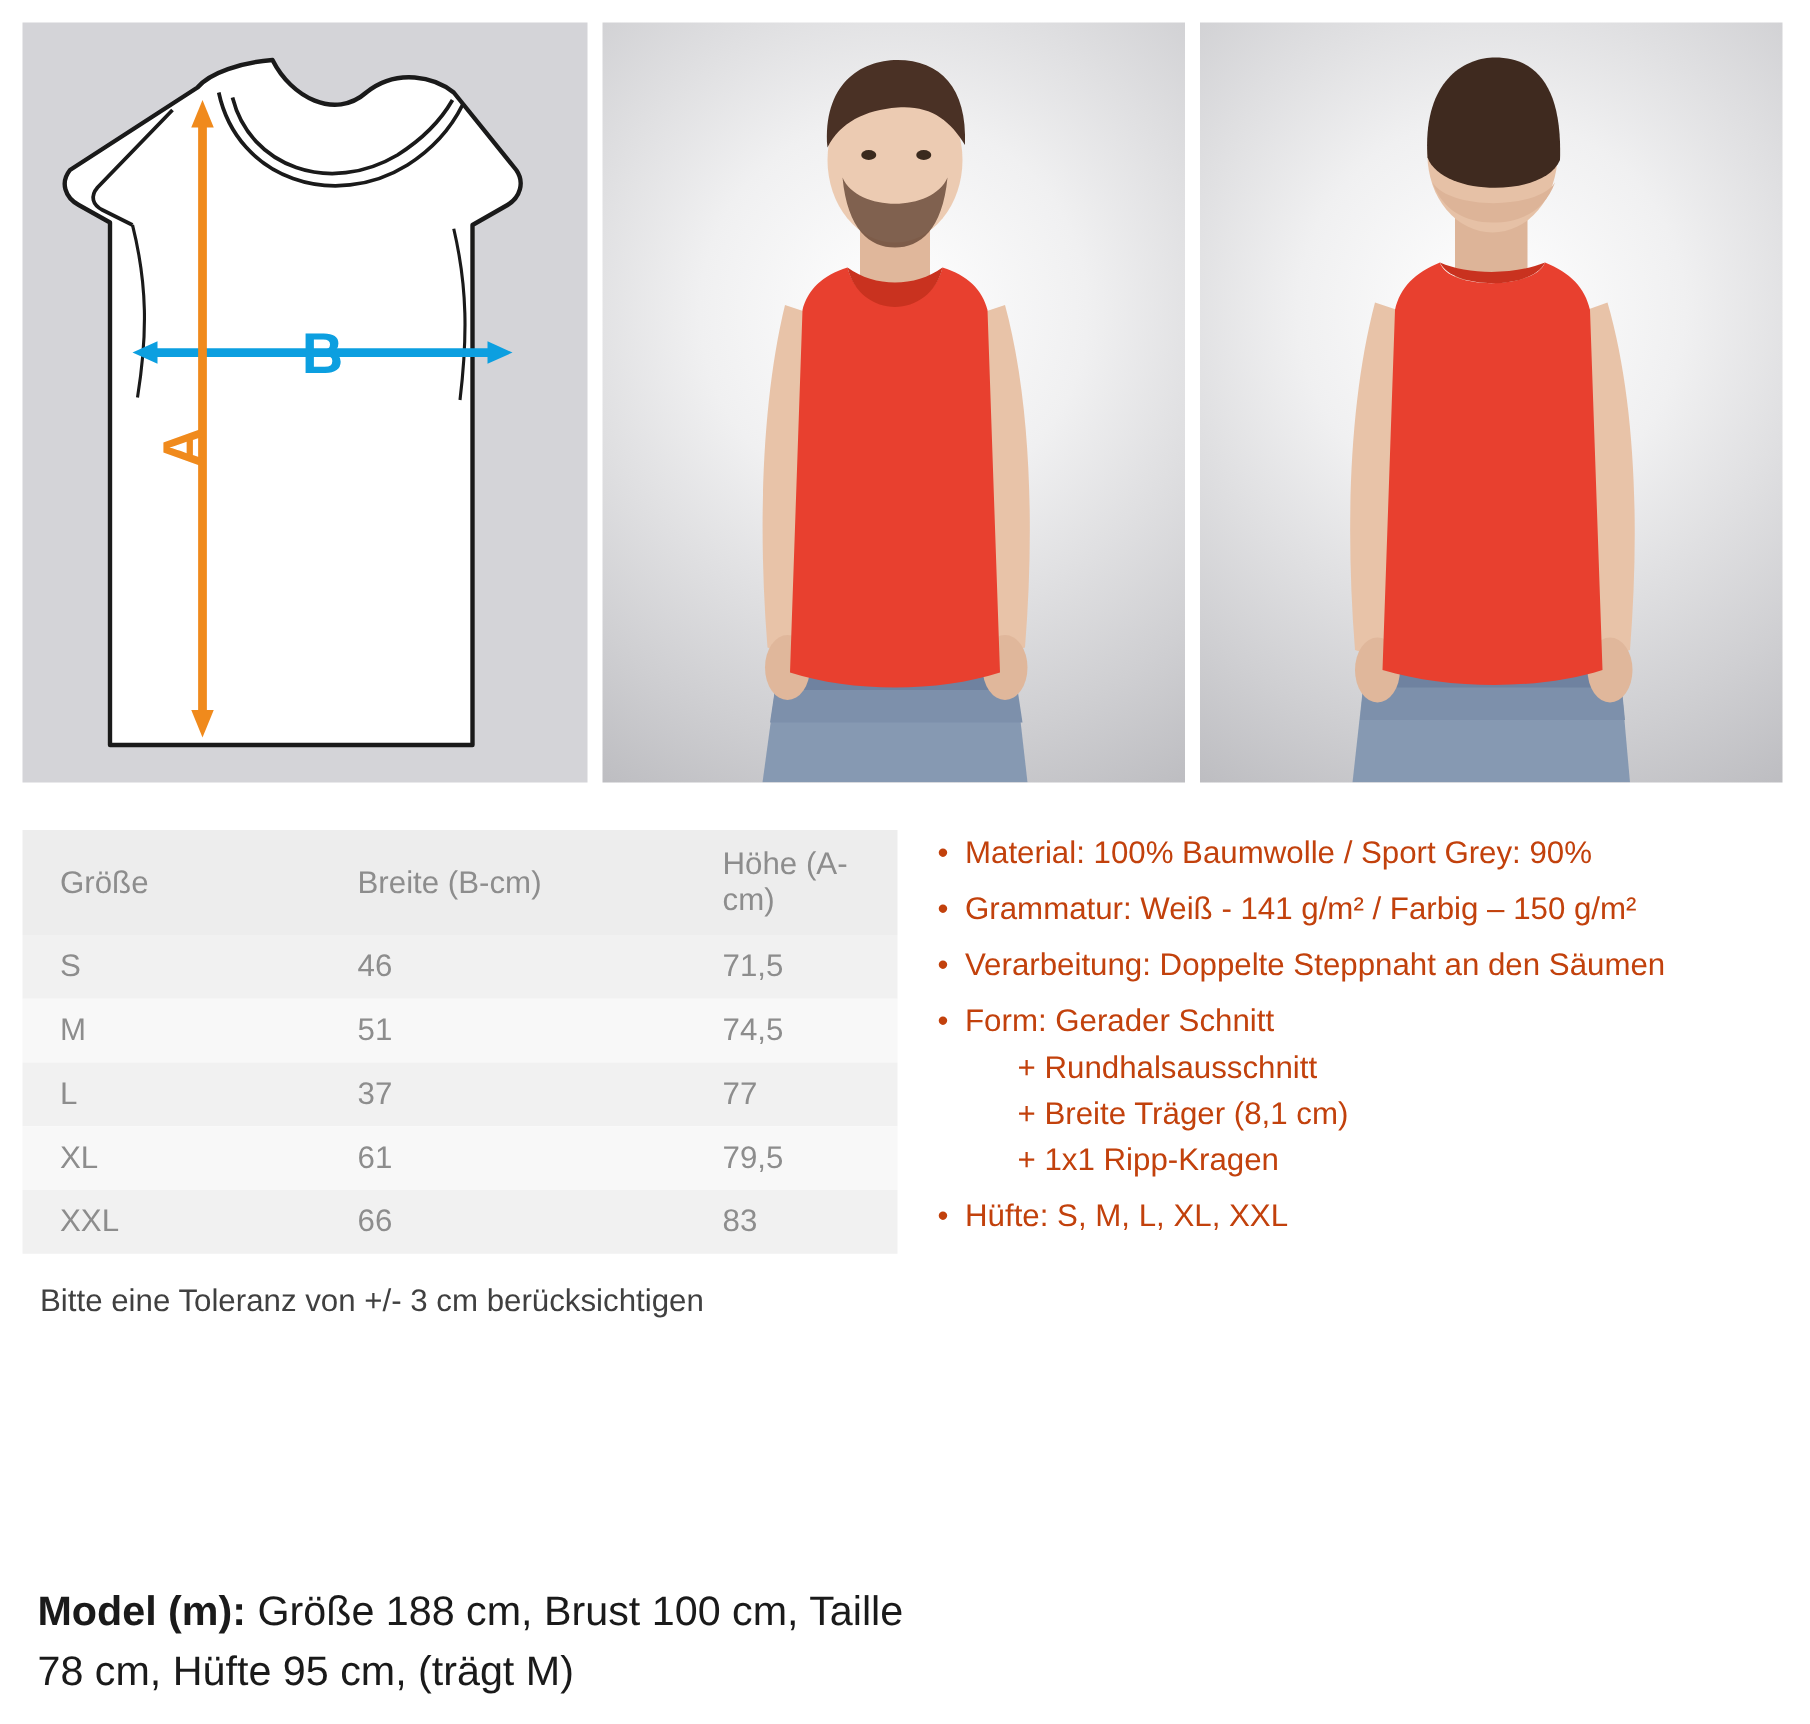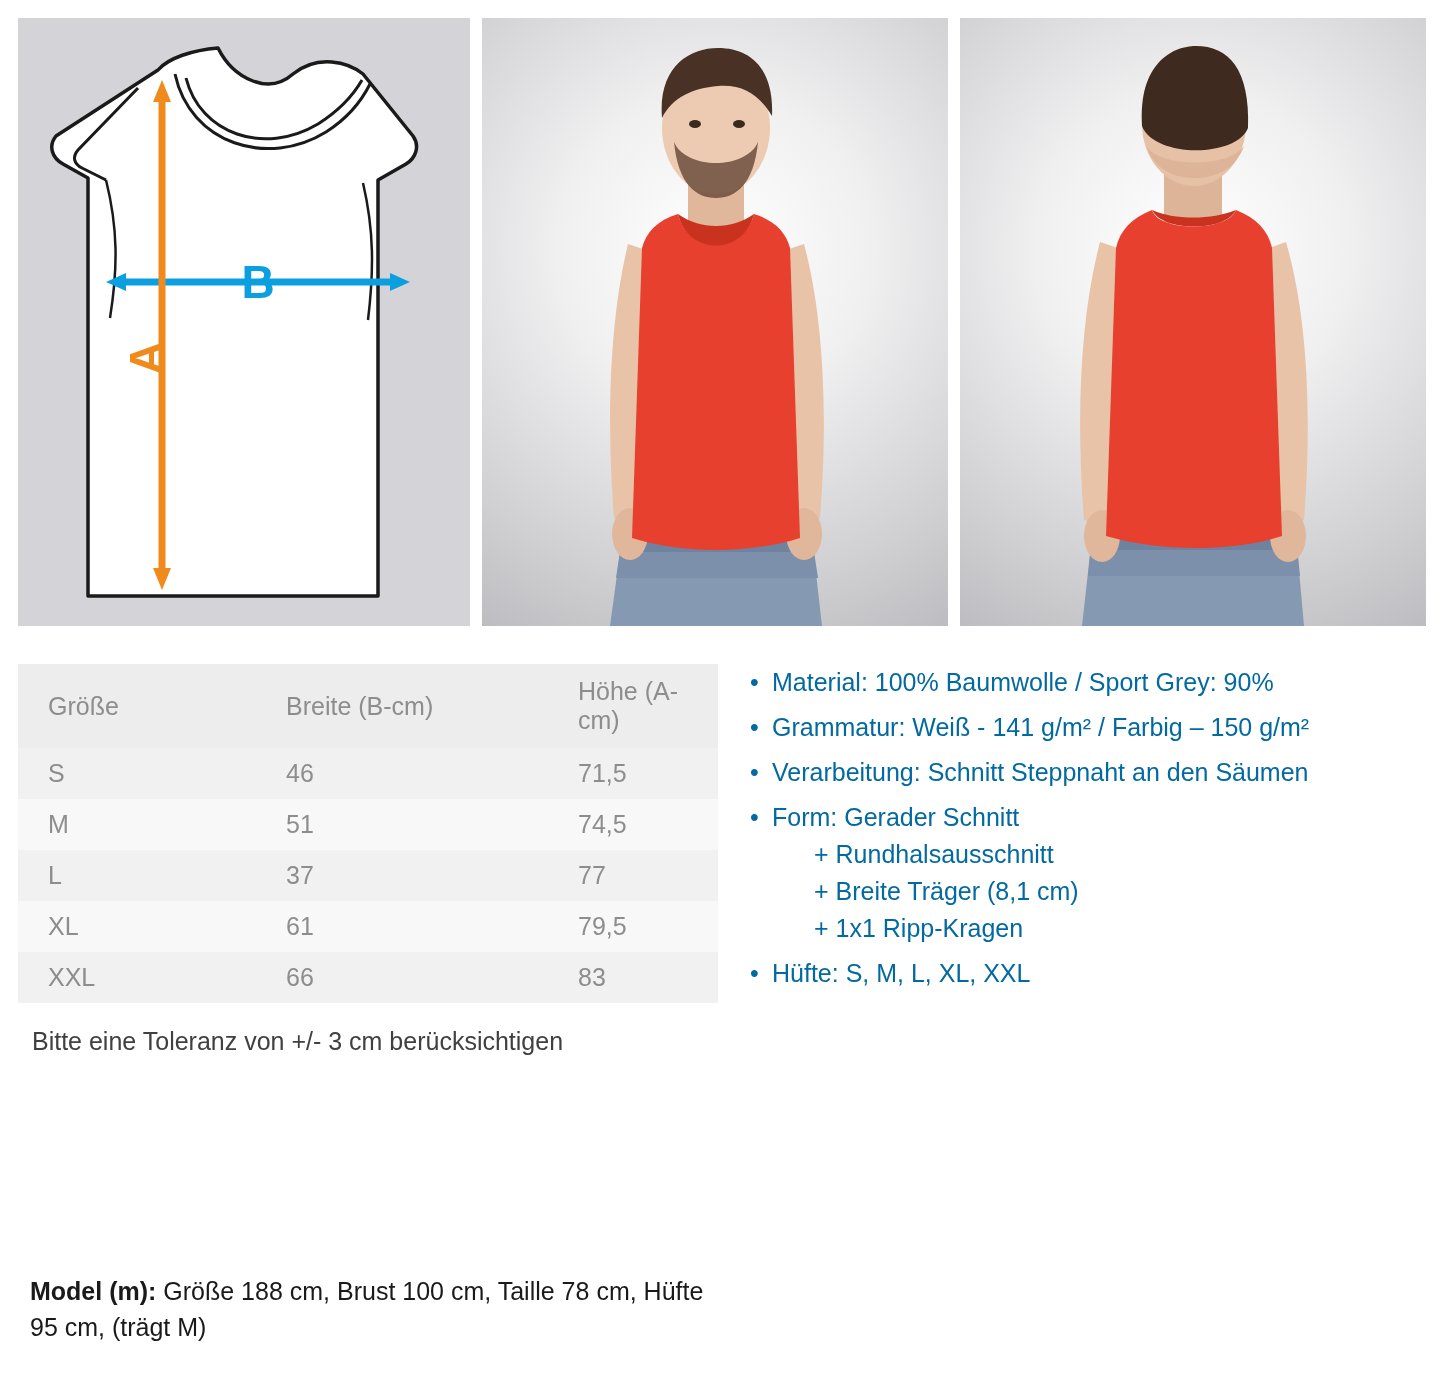--- a/index.html
+++ b/index.html
@@ -109,7 +109,7 @@
     padding: 0;
     font-size: 25px;
     line-height: 1.48;
-    color: #0369a1;
+    color: #c2410c;
   }
   ul.features > li {
     position: relative;

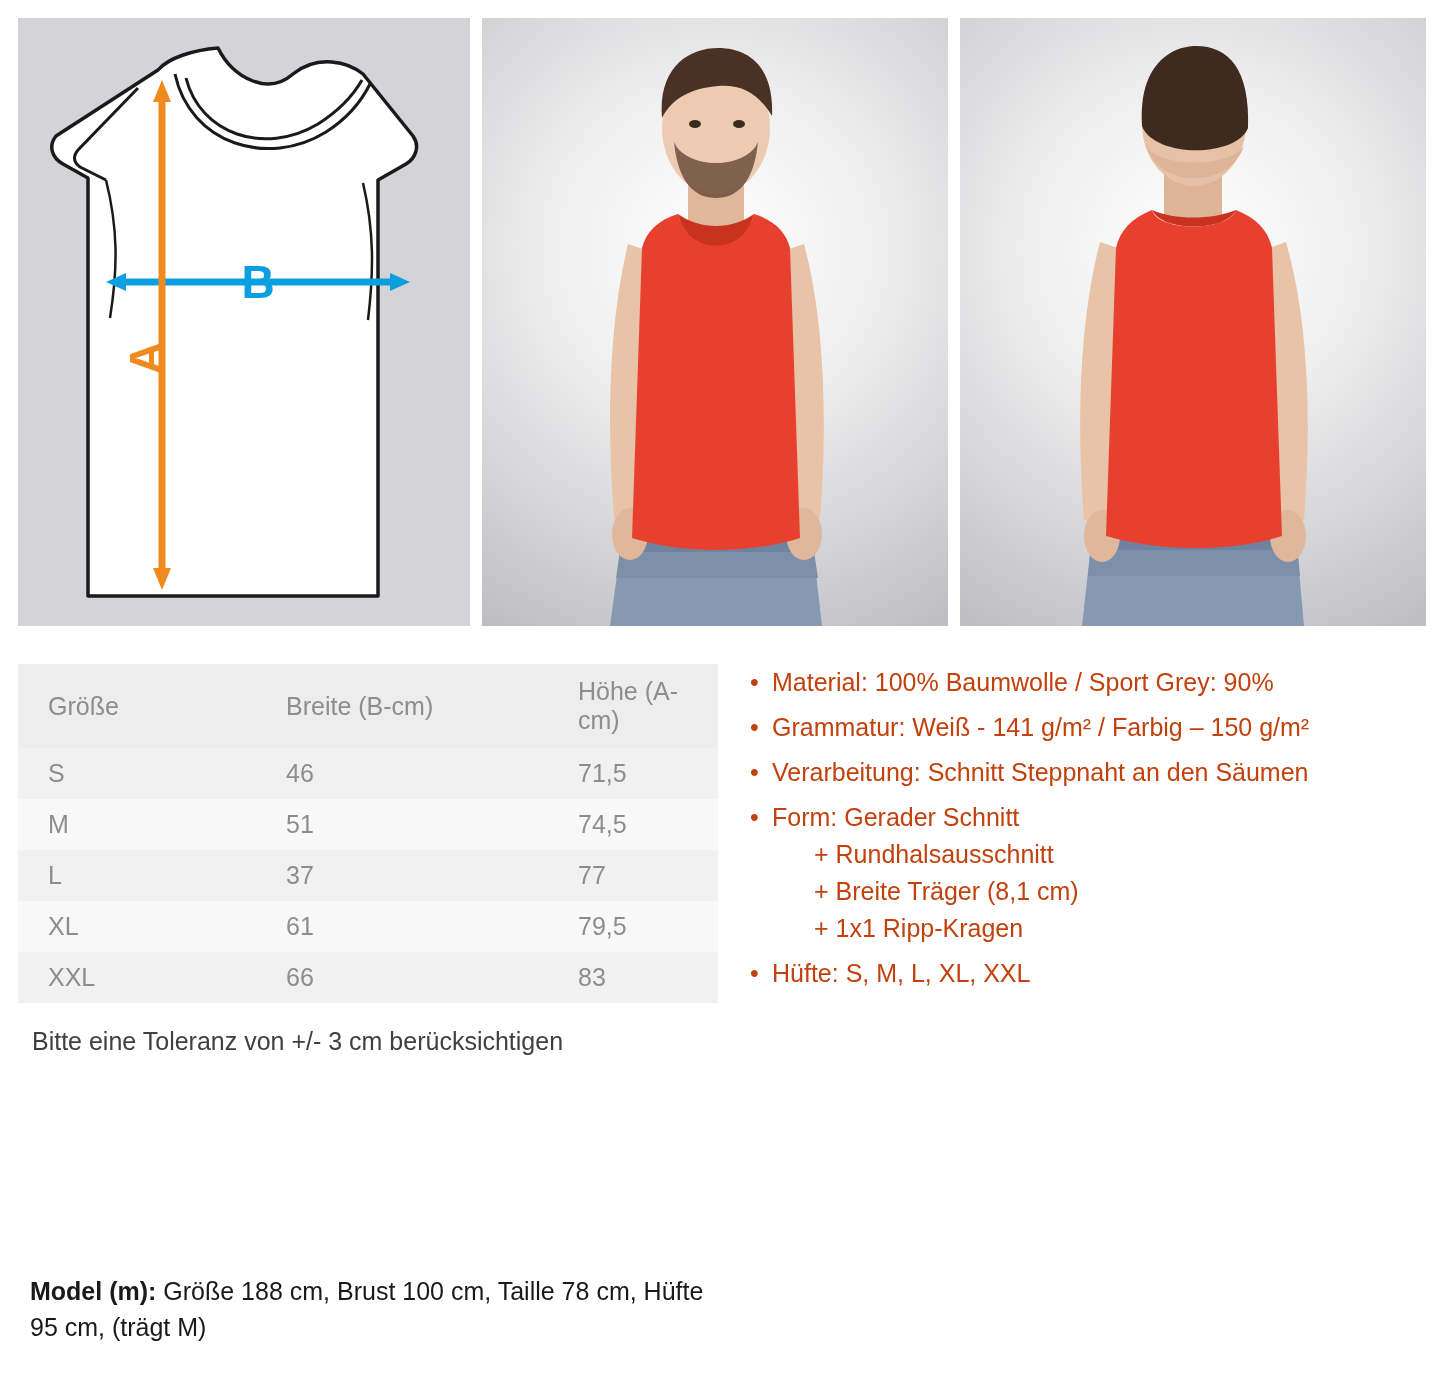--- a/index.html
+++ b/index.html
@@ -269,7 +269,7 @@
         <span>Grammatur: Weiß - 141 g/m² / Farbig – 150 g/m²</span>
       </li>
       <li>
-        <span>Verarbeitung: Schnitt Steppnaht an den Säumen</span>
+        <span>Verarbeitung: Doppelte Steppnaht an den Säumen</span>
       </li>
       <li>
         <span>Form: Gerader Schnitt</span>

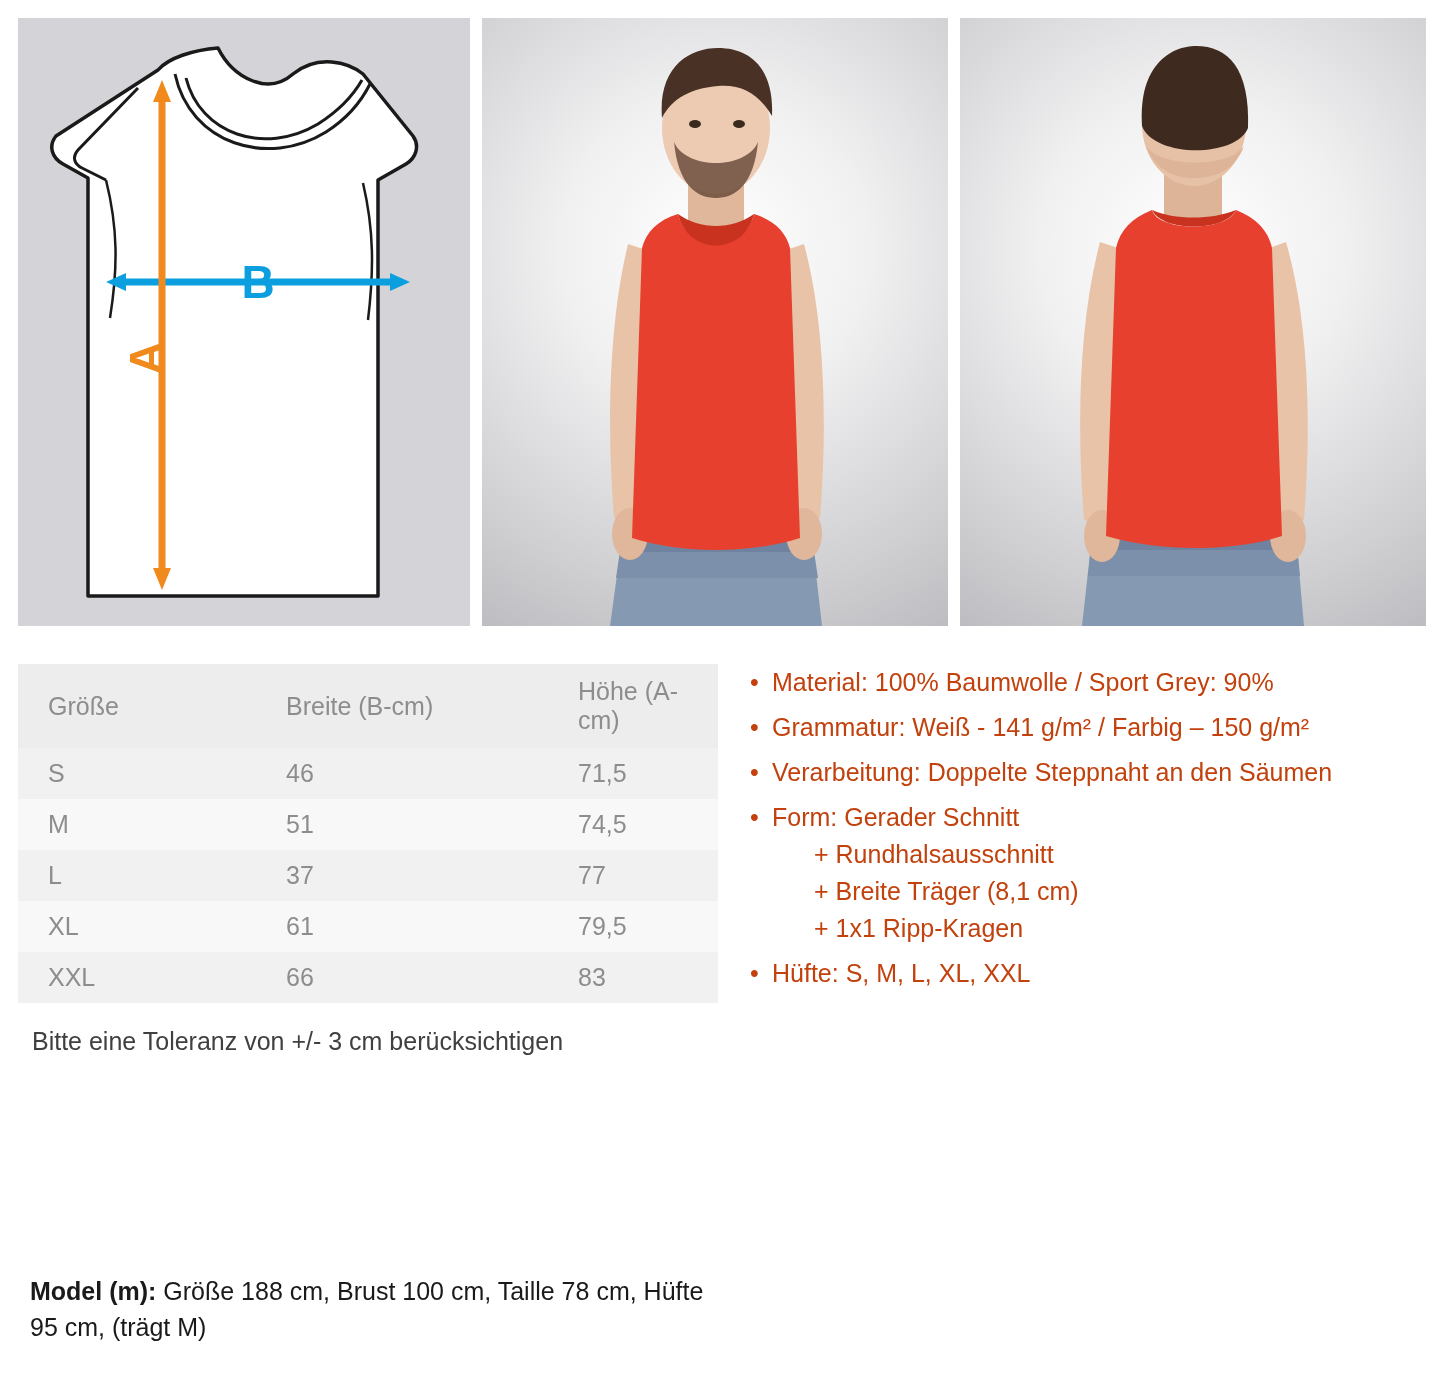--- a/index.html
+++ b/index.html
@@ -87,9 +87,9 @@
   .model-line {
     position: absolute;
     left: 30px;
-    bottom: 34px;
+    bottom: 18px;
     width: 700px;
-    font-size: 25px;
+    font-size: 33px;
     line-height: 1.45;
     color: #1a1a1a;
   }

